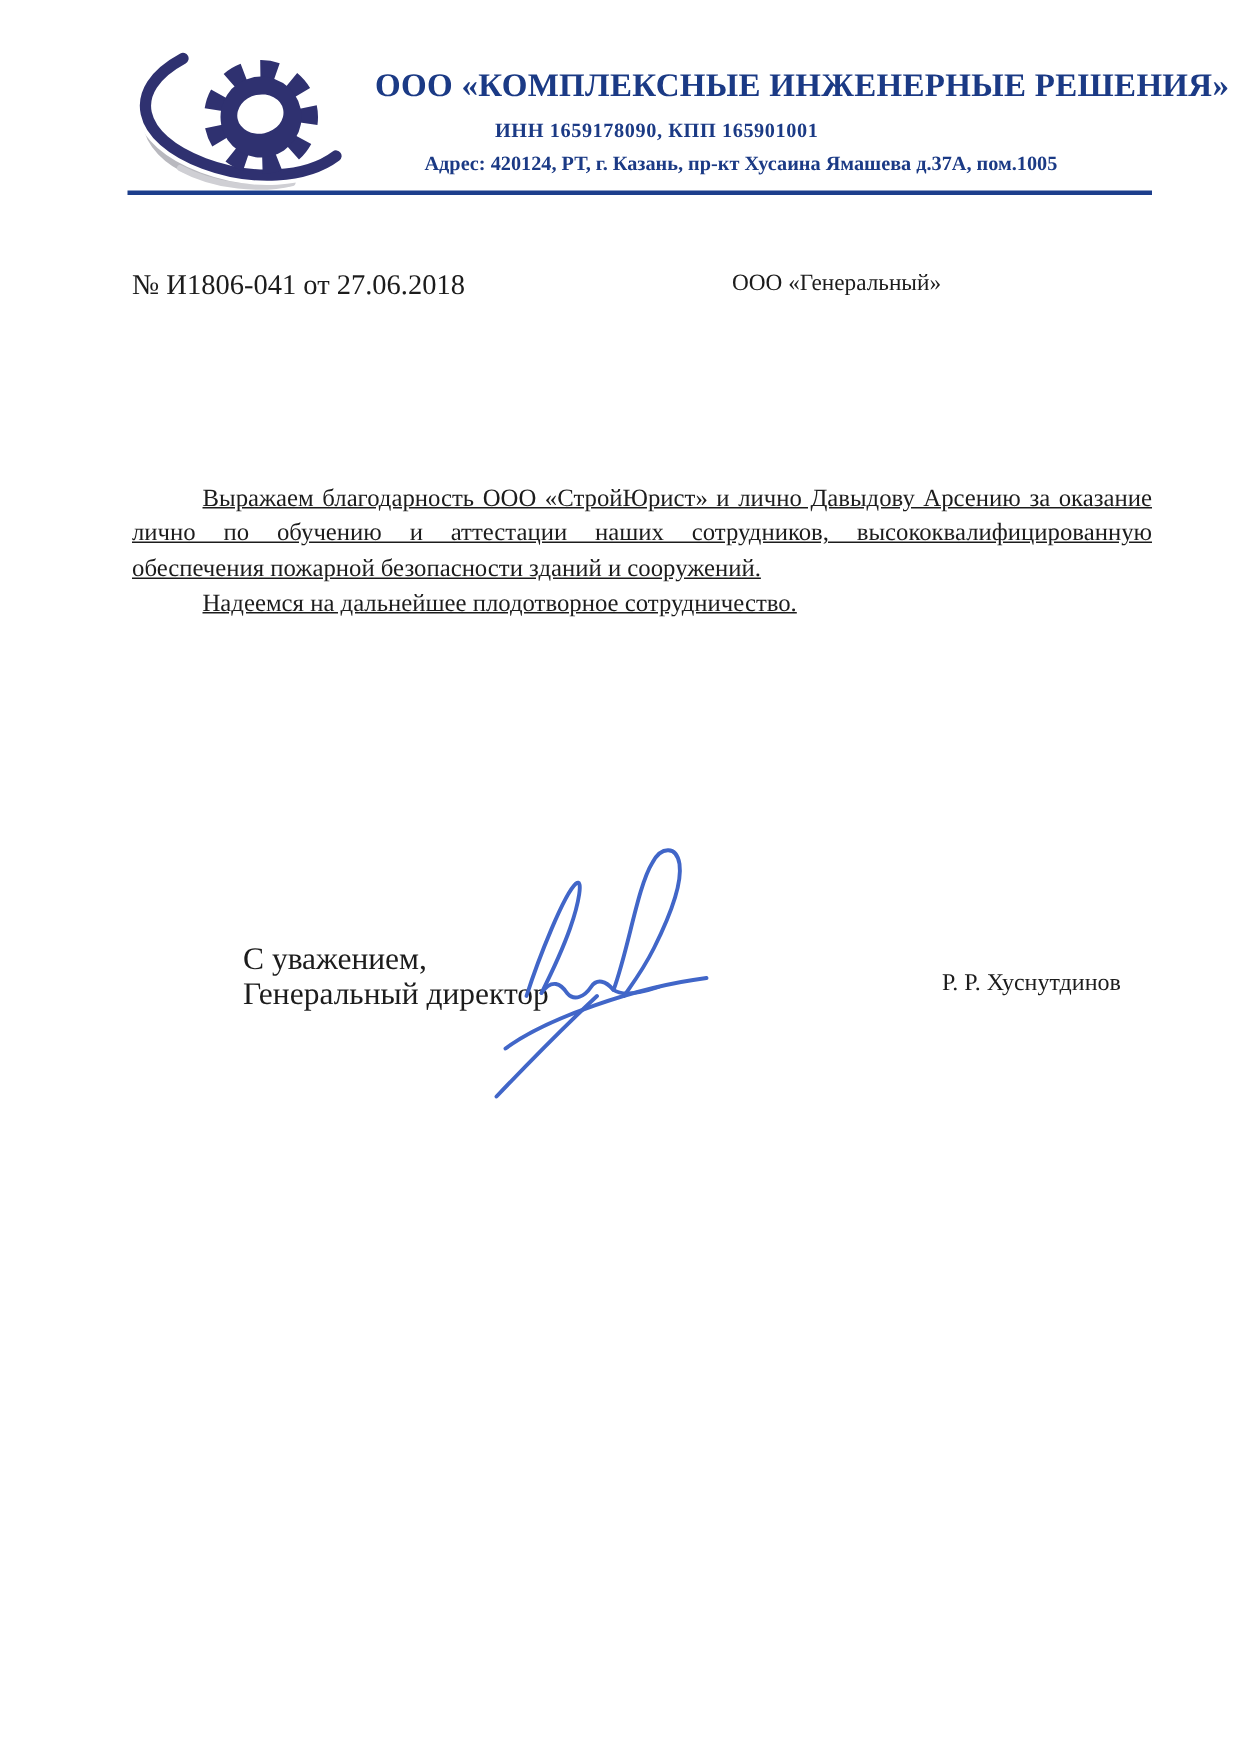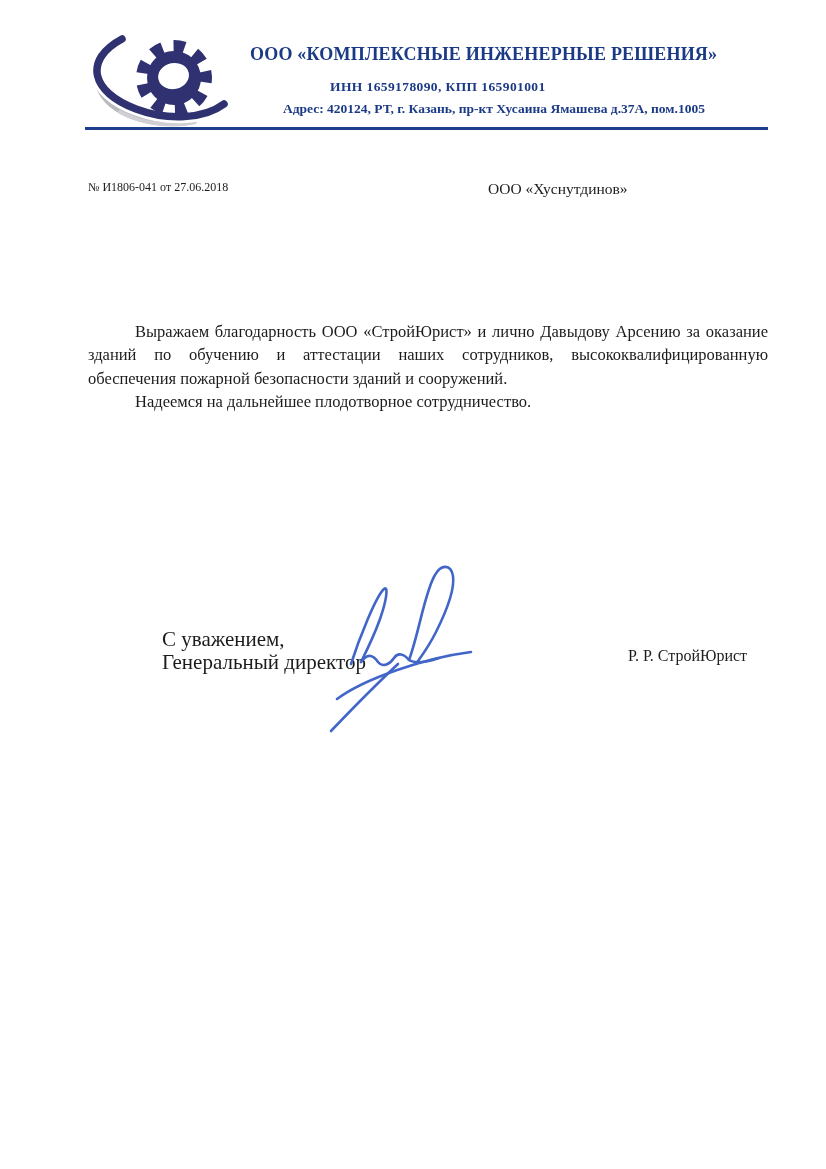--- a/index.html
+++ b/index.html
@@ -29,7 +29,7 @@
     left: 250px;
     top: 44px;
     width: 520px;
-    font-size: 18px;
+    font-size: 22px;
     font-weight: bold;
     letter-spacing: 0.2px;
     color: #1b3a85;

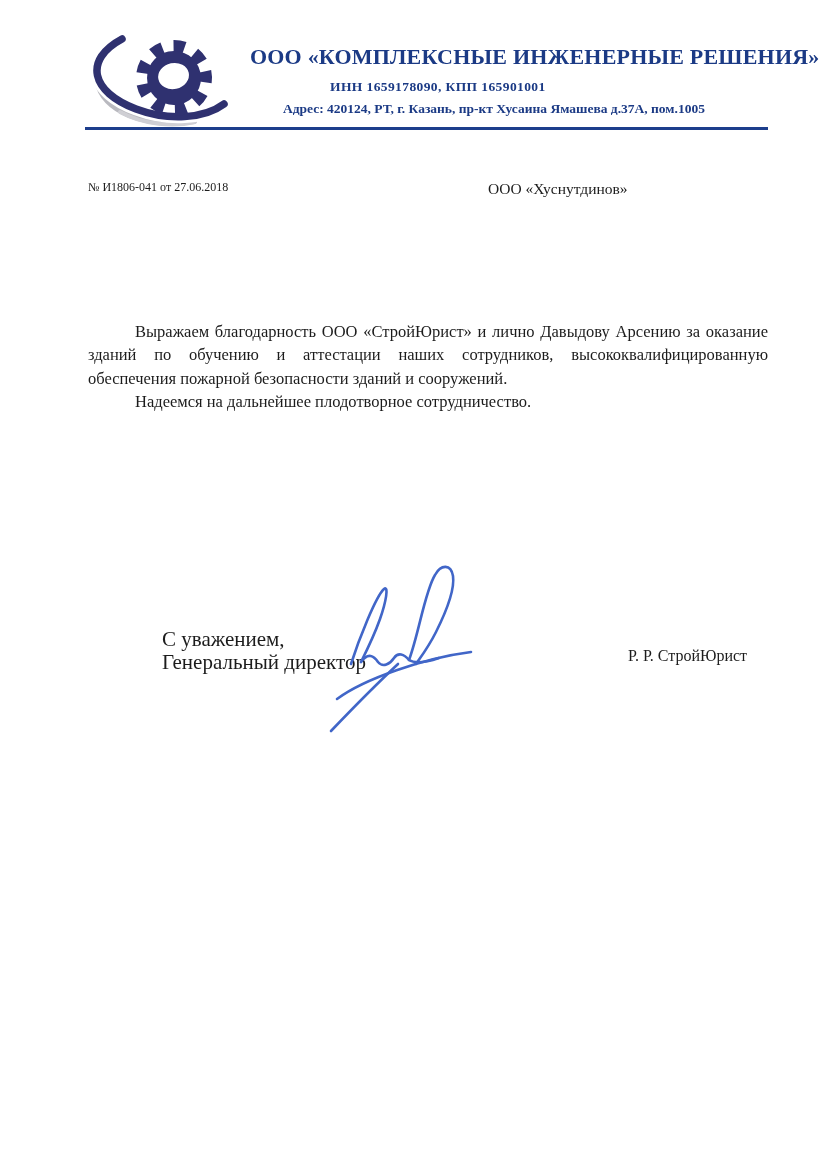--- a/index.html
+++ b/index.html
@@ -68,7 +68,7 @@
     position: absolute;
     left: 88px;
     top: 180px;
-    font-size: 12px;
+    font-size: 19px;
     white-space: nowrap;
   }
   .recipient {

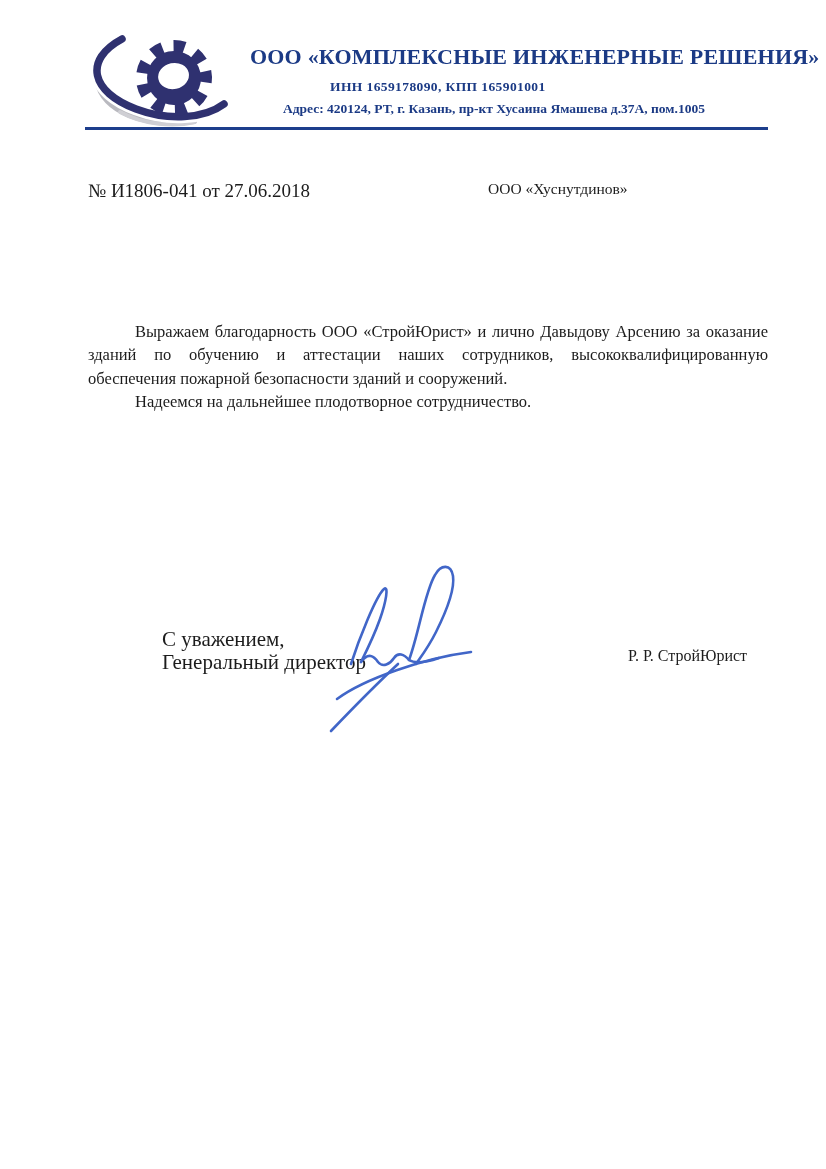--- a/index.html
+++ b/index.html
@@ -143,7 +143,7 @@
   <div class="header-rule"></div>
 
   <div class="ref-number">№ И1806-041 от 27.06.2018</div>
-  <div class="recipient">ООО «Хуснутдинов»</div>
+  <div class="recipient">ООО «Генеральный»</div>
 
   <div class="letter-body">
     <div>

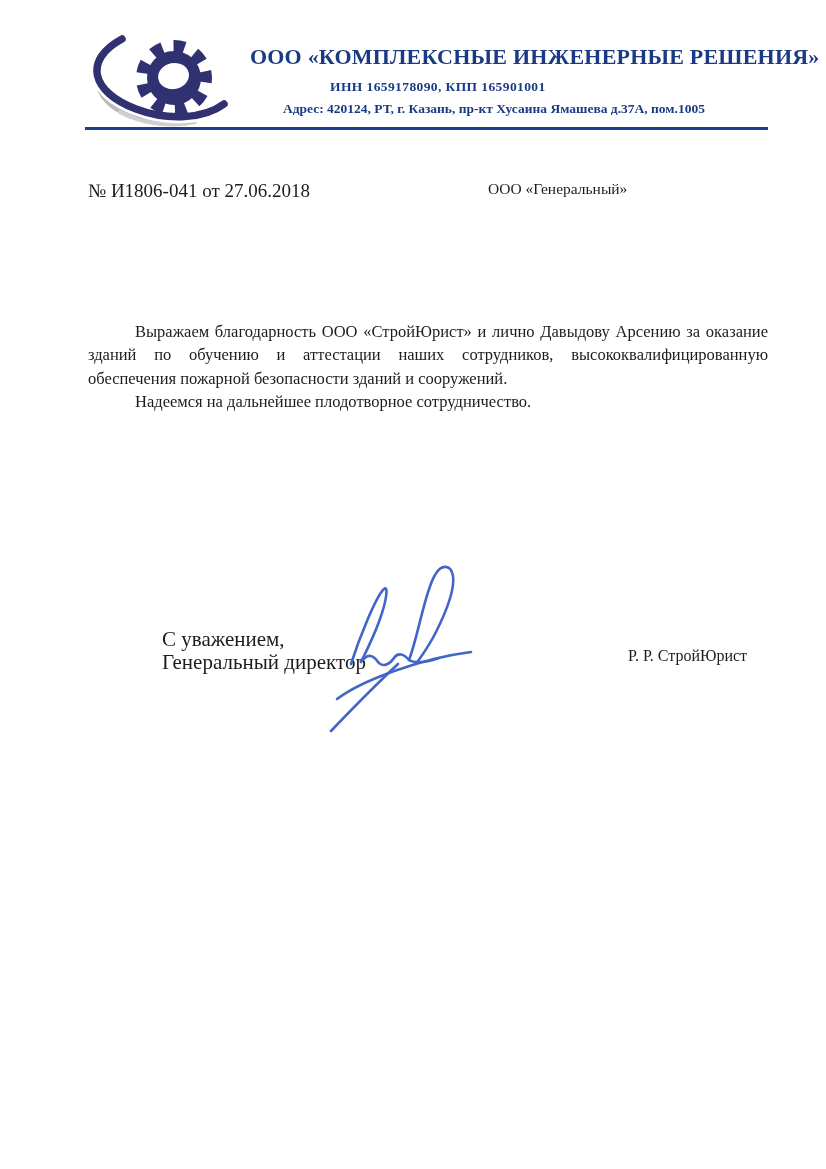--- a/index.html
+++ b/index.html
@@ -87,7 +87,7 @@
     font-size: 16.5px;
     line-height: 23.4px;
   }
-  .bline { text-align: justify; }
+  .bline { text-align: justify; text-decoration: underline; }
   .bline.stretch { text-align-last: justify; }
   .bline.indent { text-indent: 47px; }
   

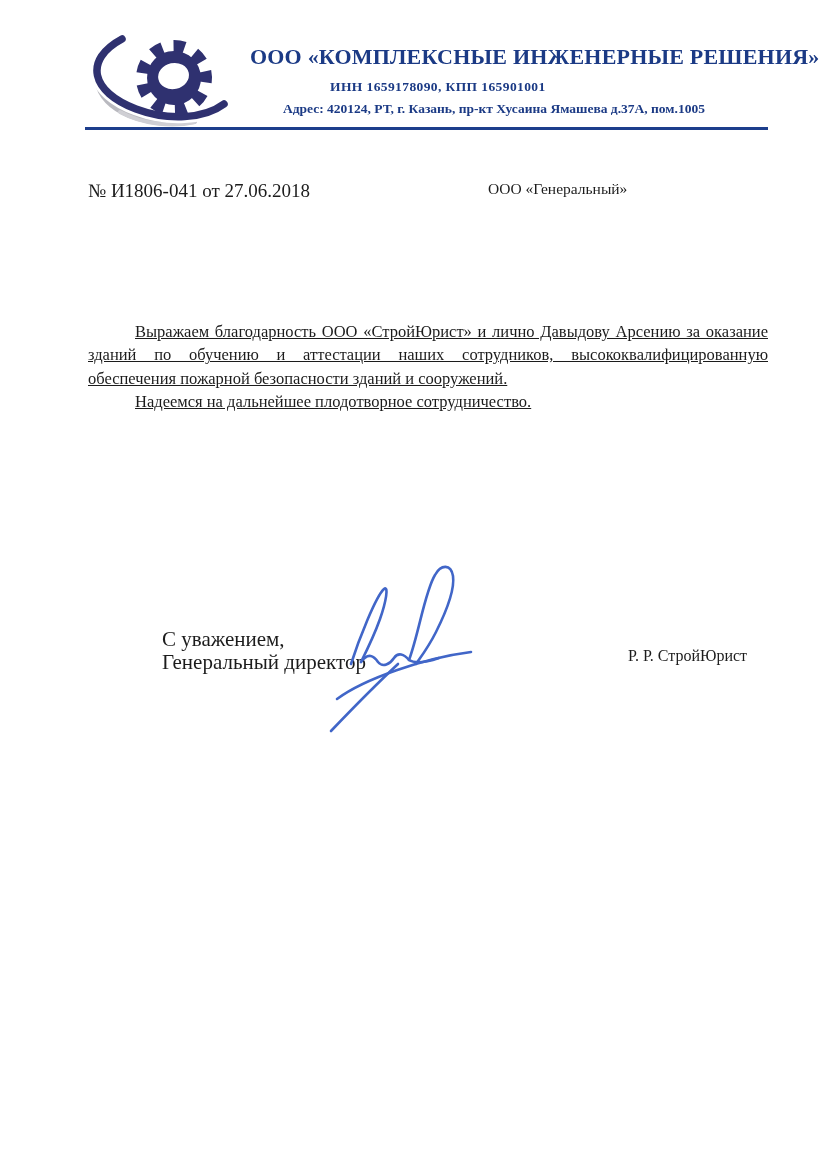--- a/index.html
+++ b/index.html
@@ -148,7 +148,7 @@
   <div class="letter-body">
     <div>
         <div class="bline indent stretch">Выражаем благодарность ООО «СтройЮрист» и лично Давыдову Арсению за оказание</div>
-        <div class="bline stretch">зданий по обучению и аттестации наших сотрудников, высококвалифицированную</div>
+        <div class="bline stretch">лично по обучению и аттестации наших сотрудников, высококвалифицированную</div>
         <div class="bline">обеспечения пожарной безопасности зданий и сооружений.</div>
       </div>
     <div class="bline indent">Надеемся на дальнейшее плодотворное сотрудничество.</div>

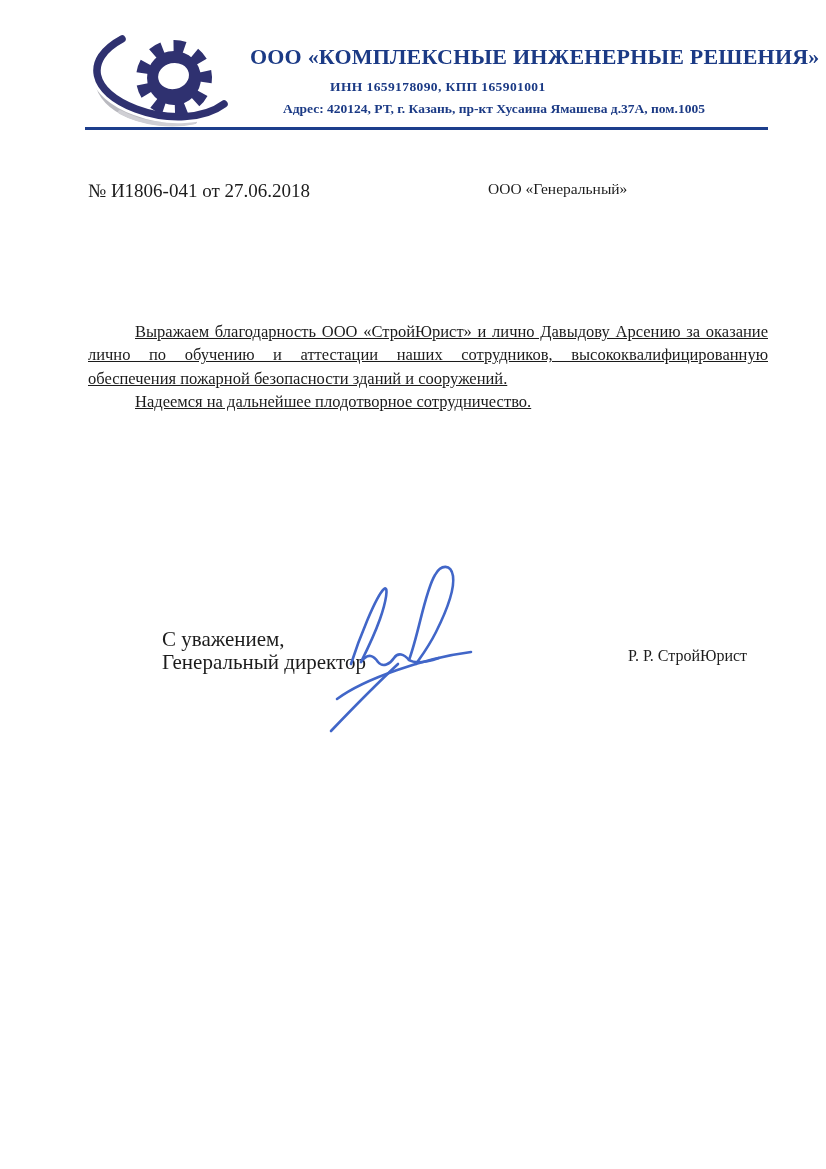--- a/index.html
+++ b/index.html
@@ -174,7 +174,7 @@
     </g>
   </svg>
 
-  <div class="signer-name">Р. Р. СтройЮрист</div>
+  <div class="signer-name">Р. Р. Хуснутдинов</div>
 
 </div>
 

